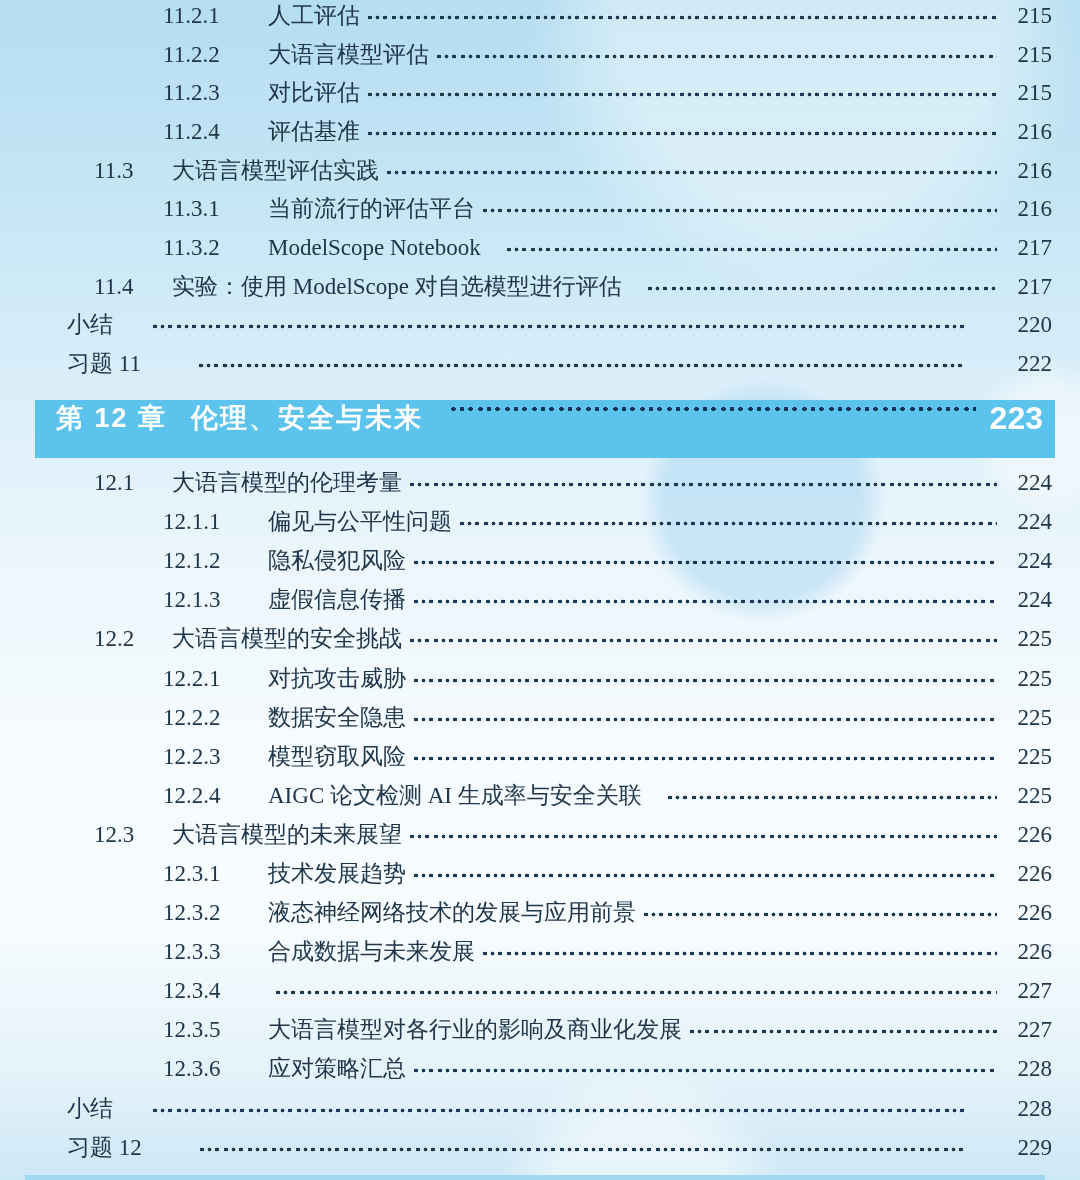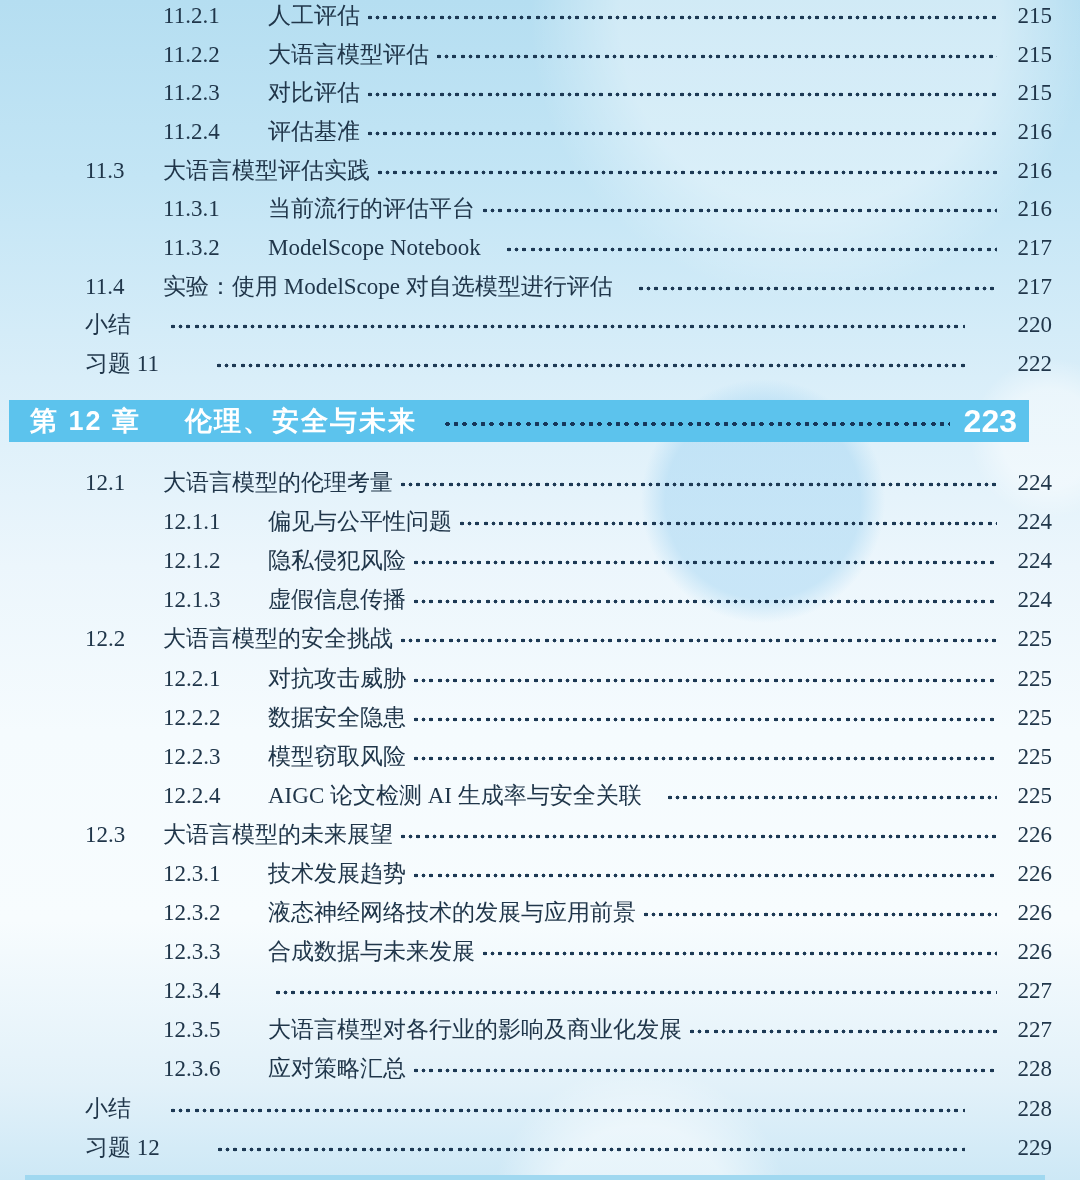--- a/index.html
+++ b/index.html
@@ -35,7 +35,7 @@
   }
   .toc-upper .row{height:38.7px;}
   .toc-lower .row{height:39.1px;justify-content:flex-end;}
-  .row.lvl1{padding-left:85px;}
+  .row.lvl1{padding-left:85px;margin-left:9px;}
   .row.lvl2{padding-left:163px;}
   .row.lvl0{padding-left:85px;gap:32px;}
   .row.lvl1 .num{display:inline-block;width:78px;}

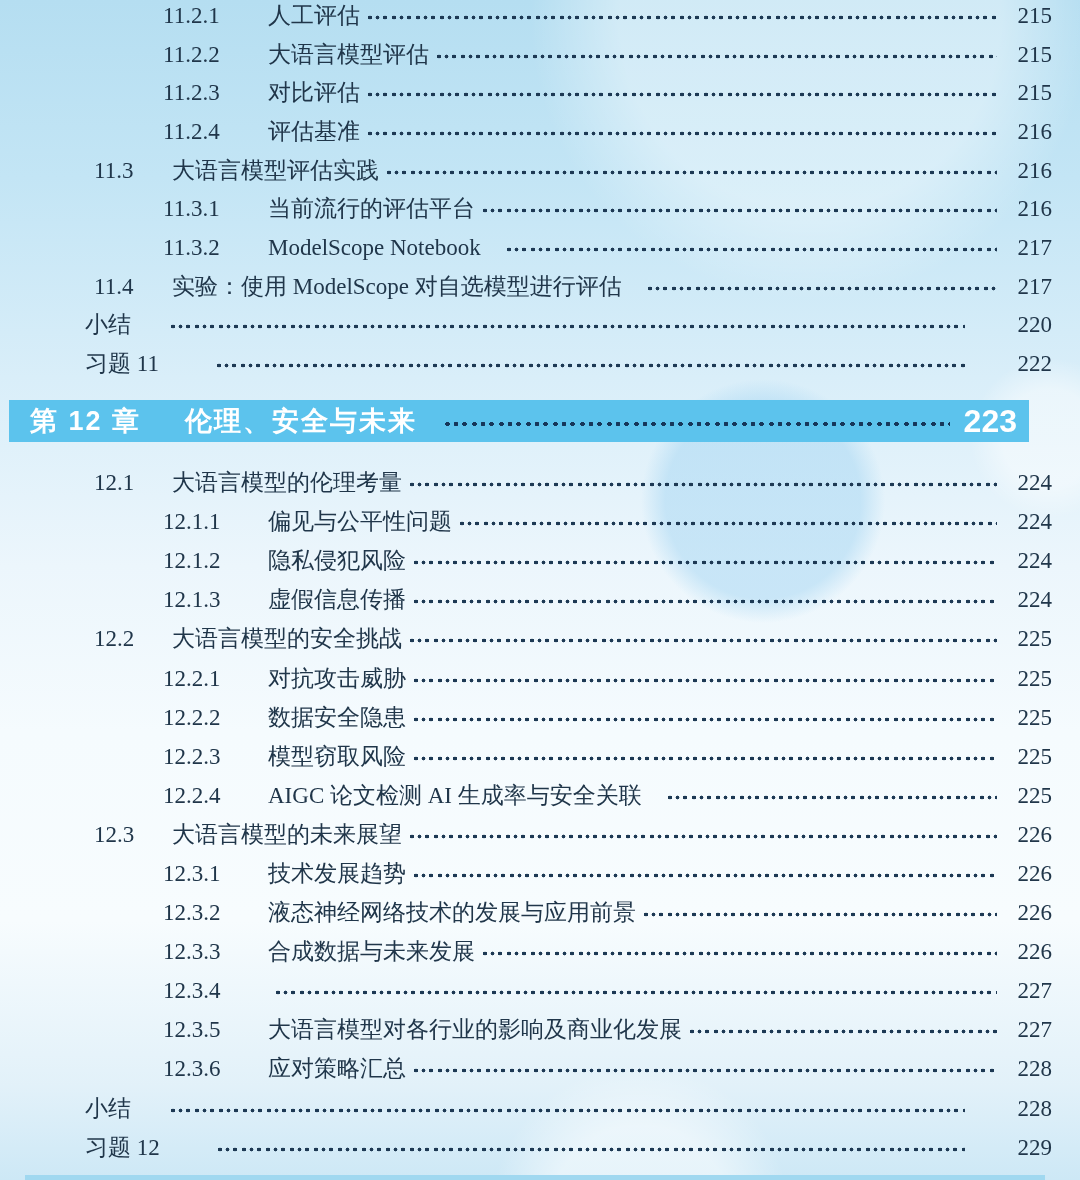--- a/index.html
+++ b/index.html
@@ -37,7 +37,7 @@
   .toc-lower .row{height:39.1px;justify-content:flex-end;}
   .row.lvl1{padding-left:85px;margin-left:9px;}
   .row.lvl2{padding-left:163px;}
-  .row.lvl0{padding-left:85px;gap:32px;}
+  .row.lvl0{padding-left:67px;gap:32px;}
   .row.lvl1 .num{display:inline-block;width:78px;}
   .row.lvl2 .num{display:inline-block;width:105px;}
   .leader{

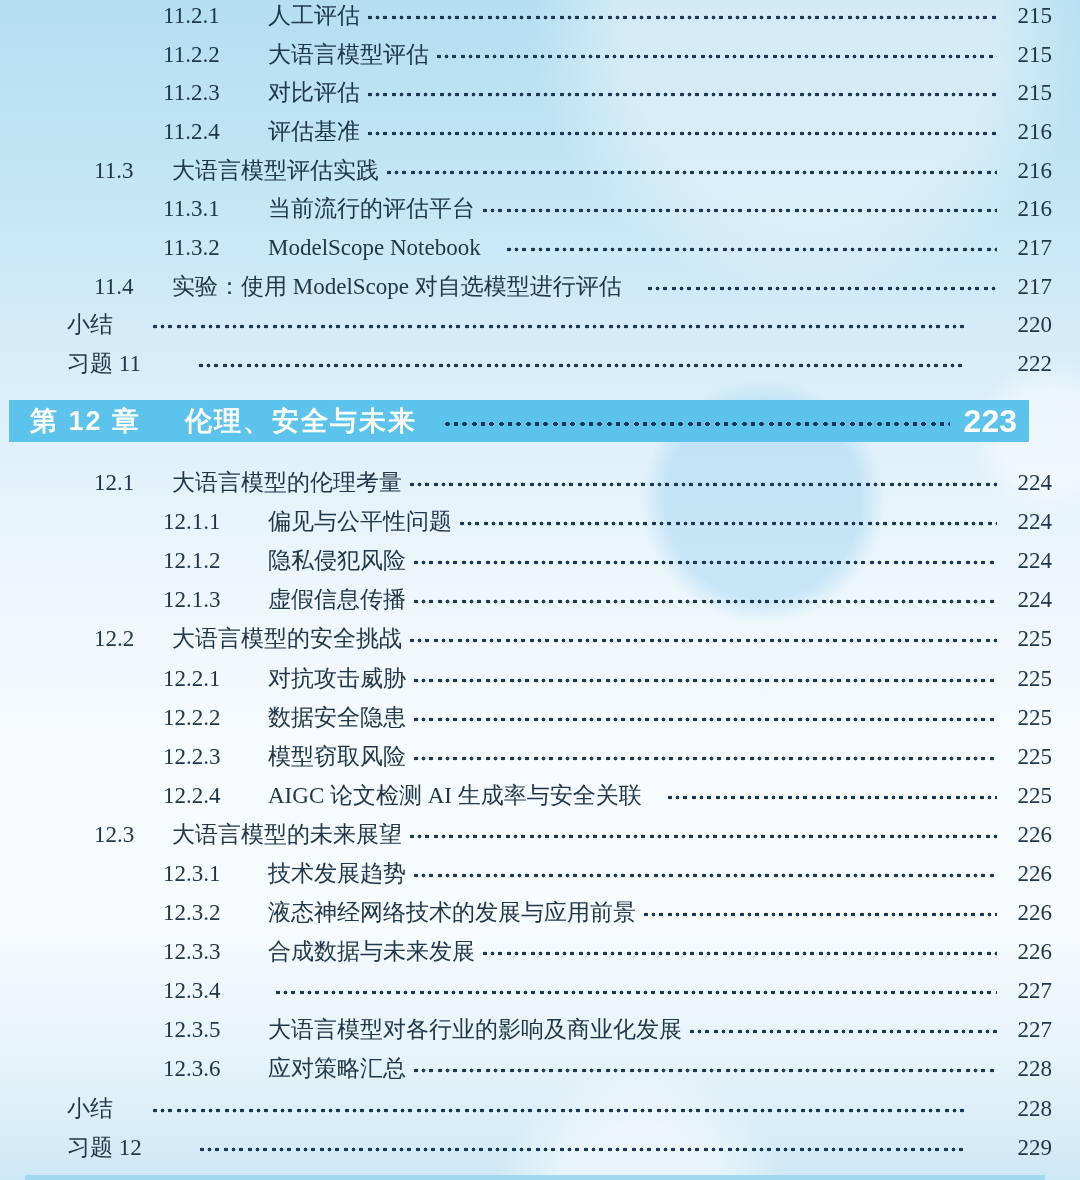--- a/index.html
+++ b/index.html
@@ -51,9 +51,9 @@
   .row.gap .leader{margin-left:24px;}
   .pg{display:inline-block;width:46px;text-align:right;}
   .chapter-bar{
-    position:absolute;top:400px;left:9px;width:1020px;height:42px;
+    position:absolute;top:400px;left:35px;width:1020px;height:58px;
     background:var(--accent-bar);
-    display:flex;align-items:center;
+    display:flex;
     padding:0 12px 0 21px;box-sizing:border-box;
     font-family:"Liberation Sans","DejaVu Sans",sans-serif;
     color:var(--bar-text);font-weight:bold;white-space:nowrap;

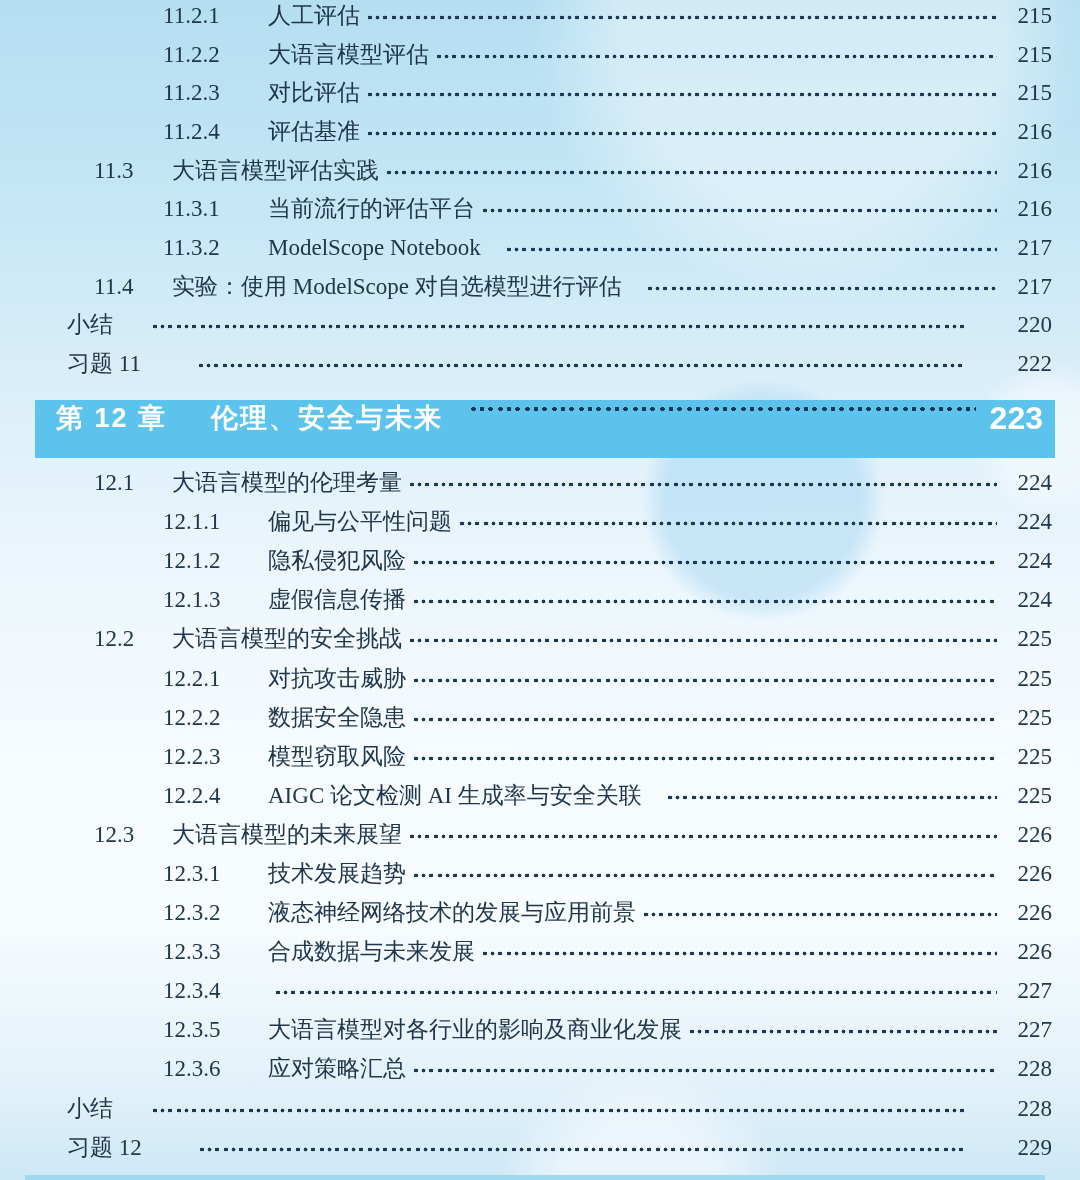--- a/index.html
+++ b/index.html
@@ -59,7 +59,7 @@
     color:var(--bar-text);font-weight:bold;white-space:nowrap;
   }
   .ch-num{font-size:27px;letter-spacing:2px;}
-  .ch-title{font-size:27px;margin-left:44px;letter-spacing:2px;}
+  .ch-title{font-size:27px;margin-left:24px;letter-spacing:2px;}
   .bar-leader{
     flex:1;height:6px;margin:6px 14px 0 26px;
     background-image:

